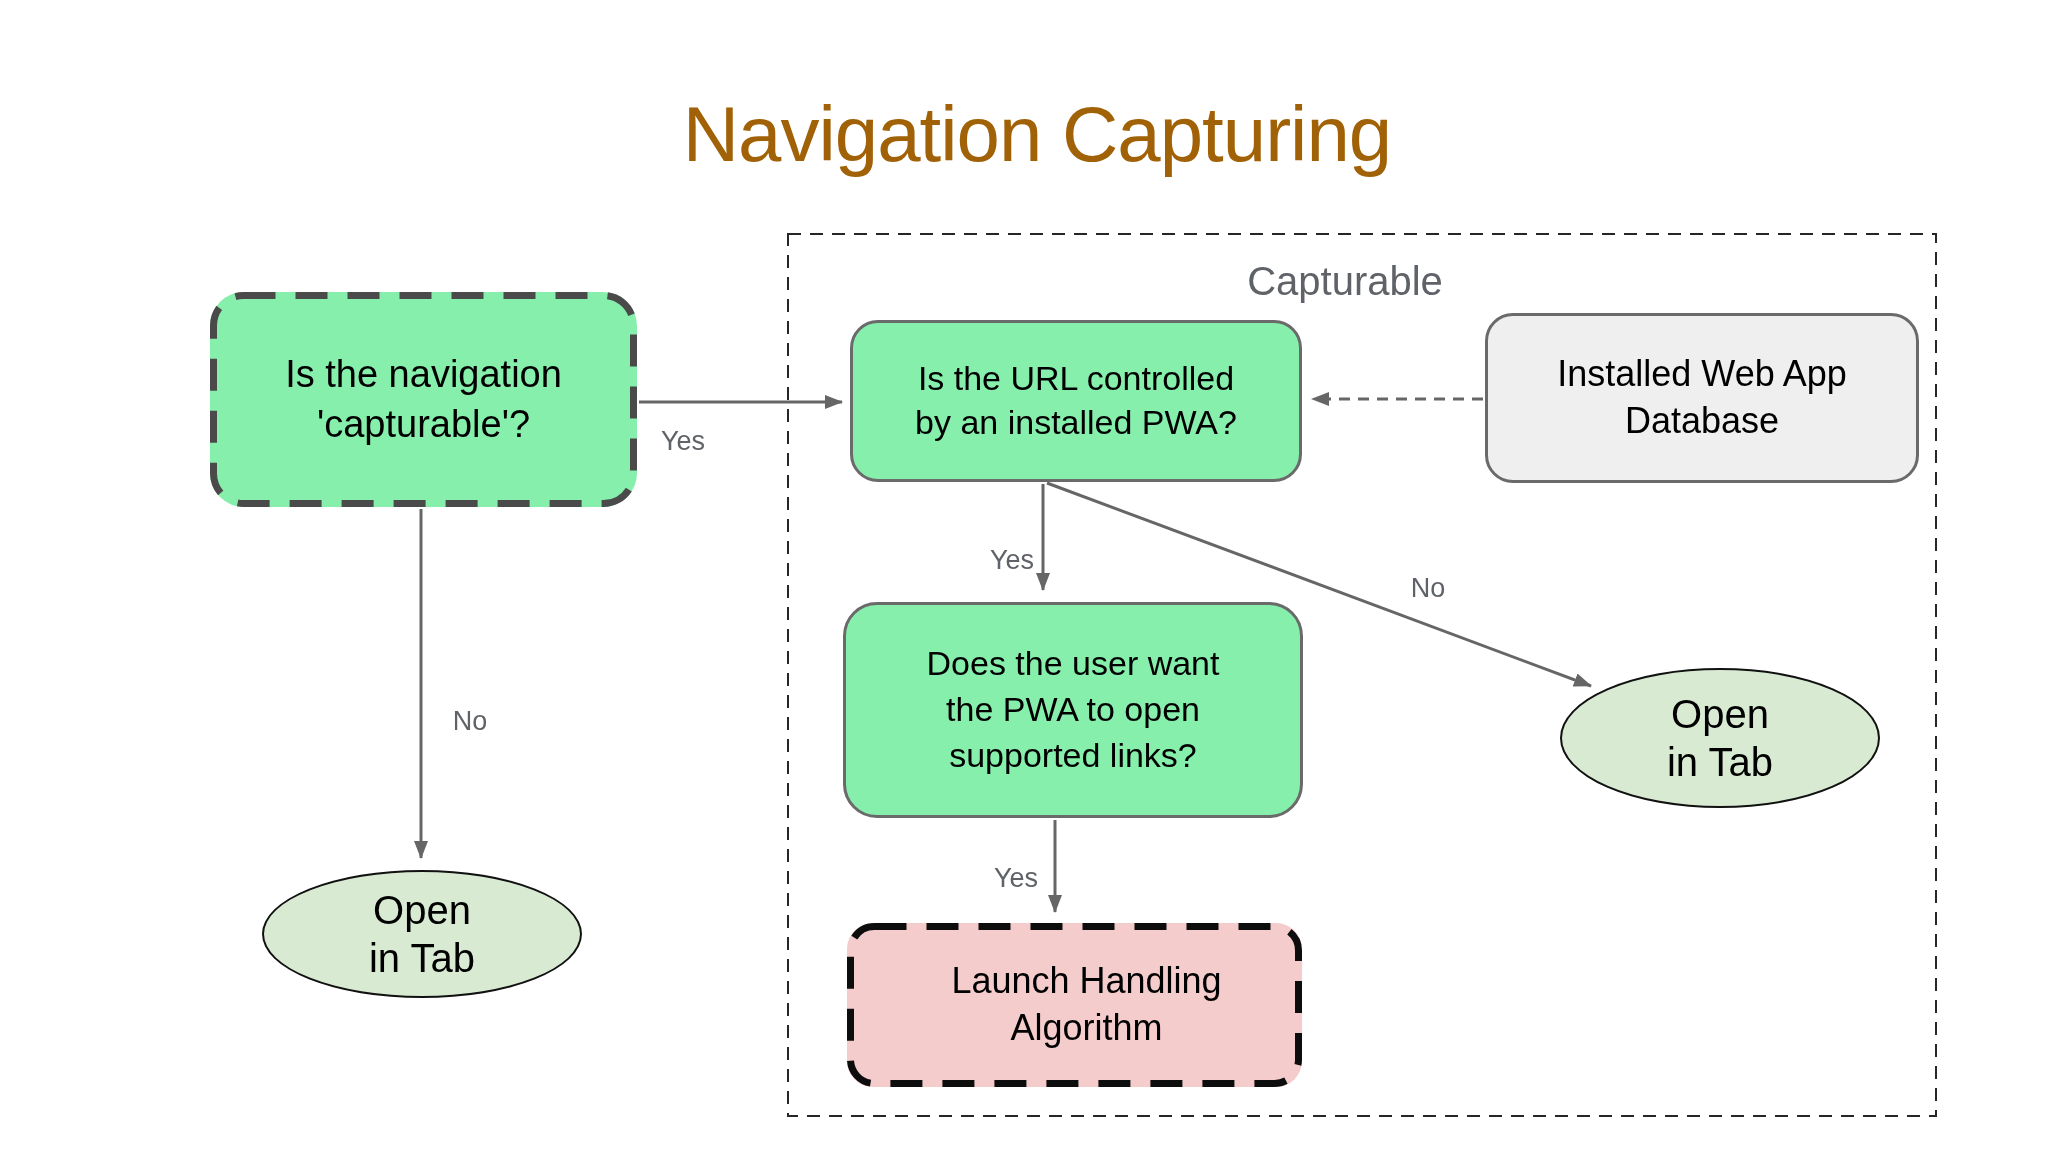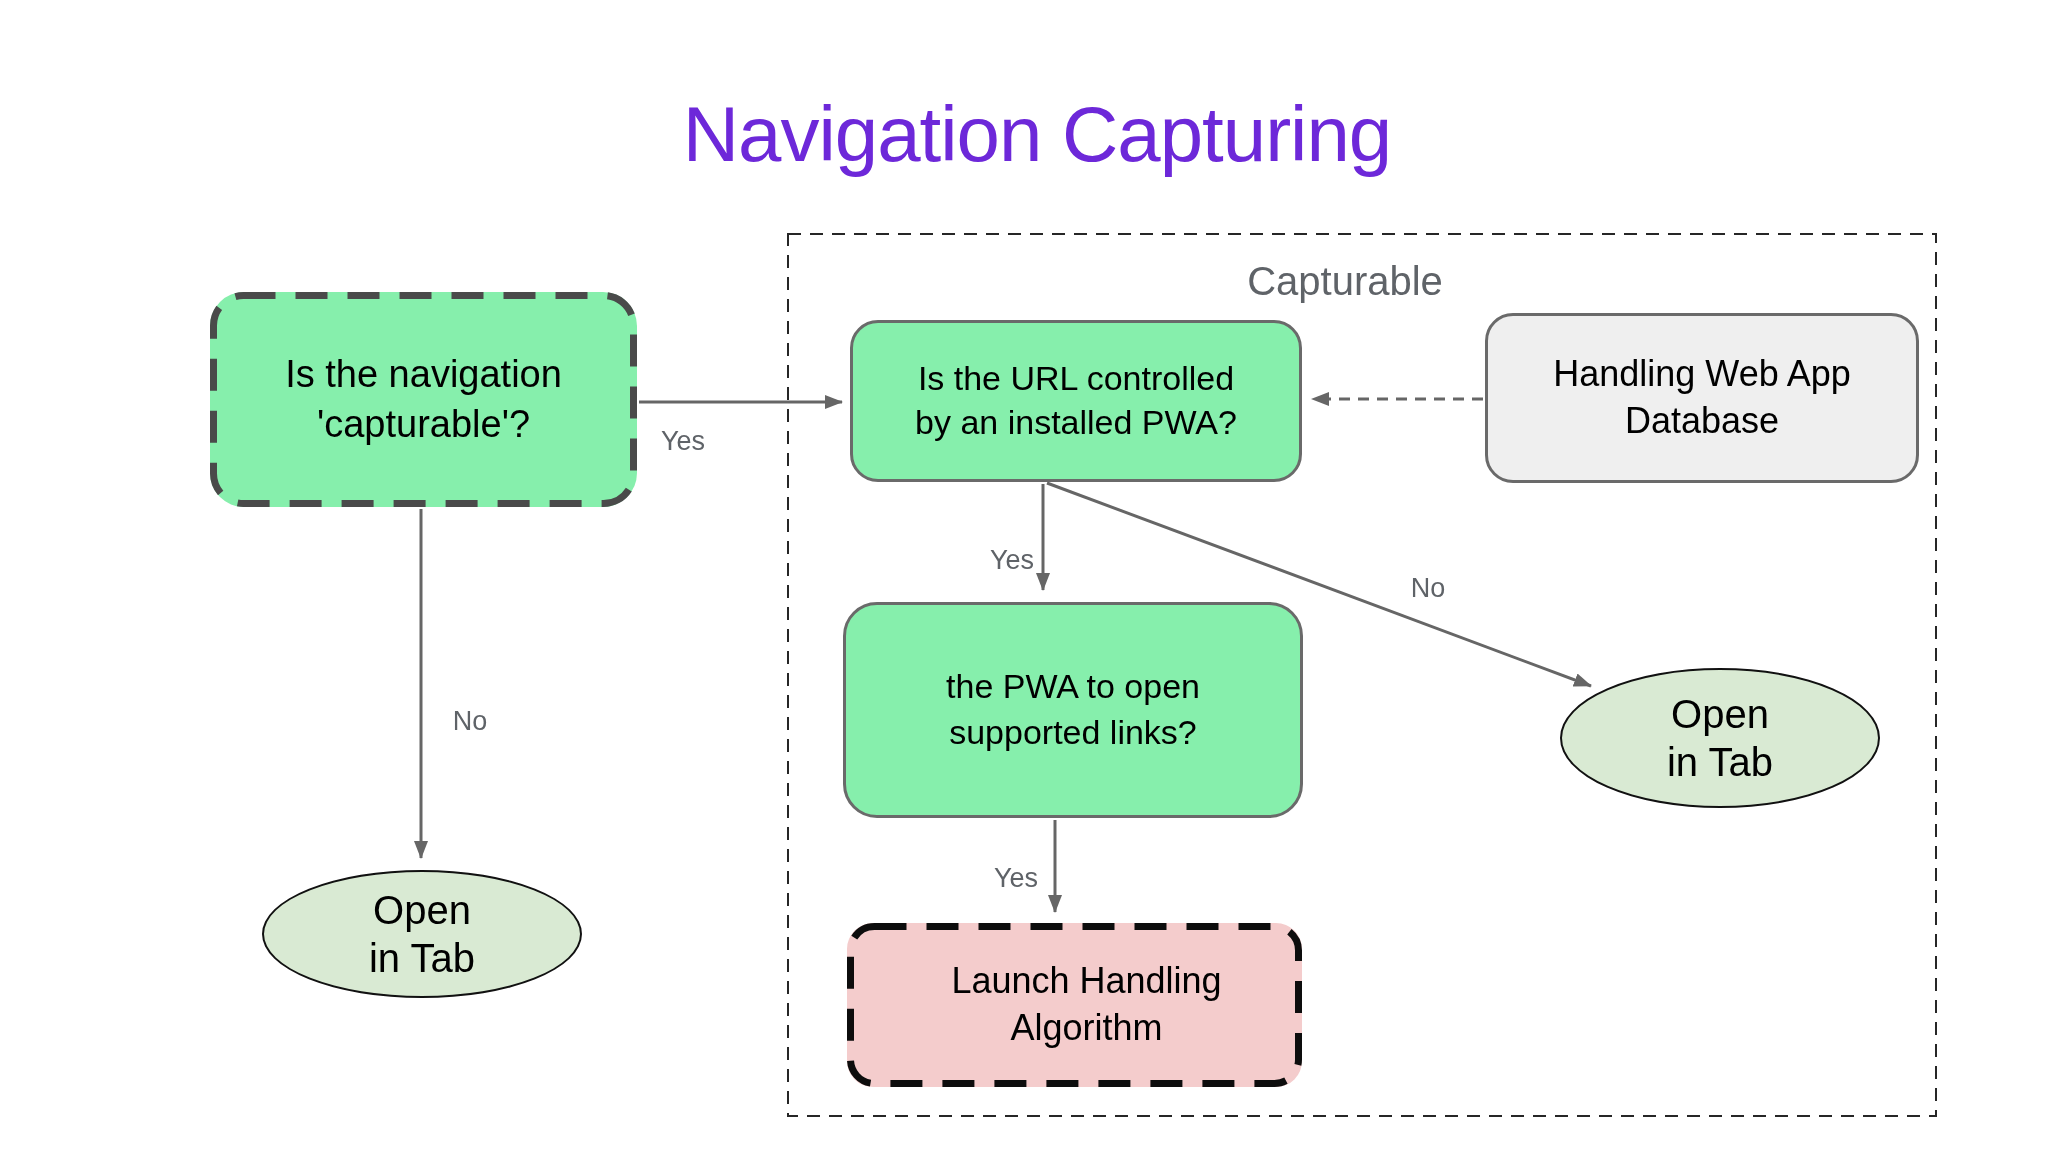--- a/index.html
+++ b/index.html
@@ -19,7 +19,7 @@
     transform: translateX(-50%);
     font-size: 78px;
     line-height: 1;
-    color: #6d28d9;
+    color: #a16207;
     white-space: nowrap;
     letter-spacing: -1px;
   }

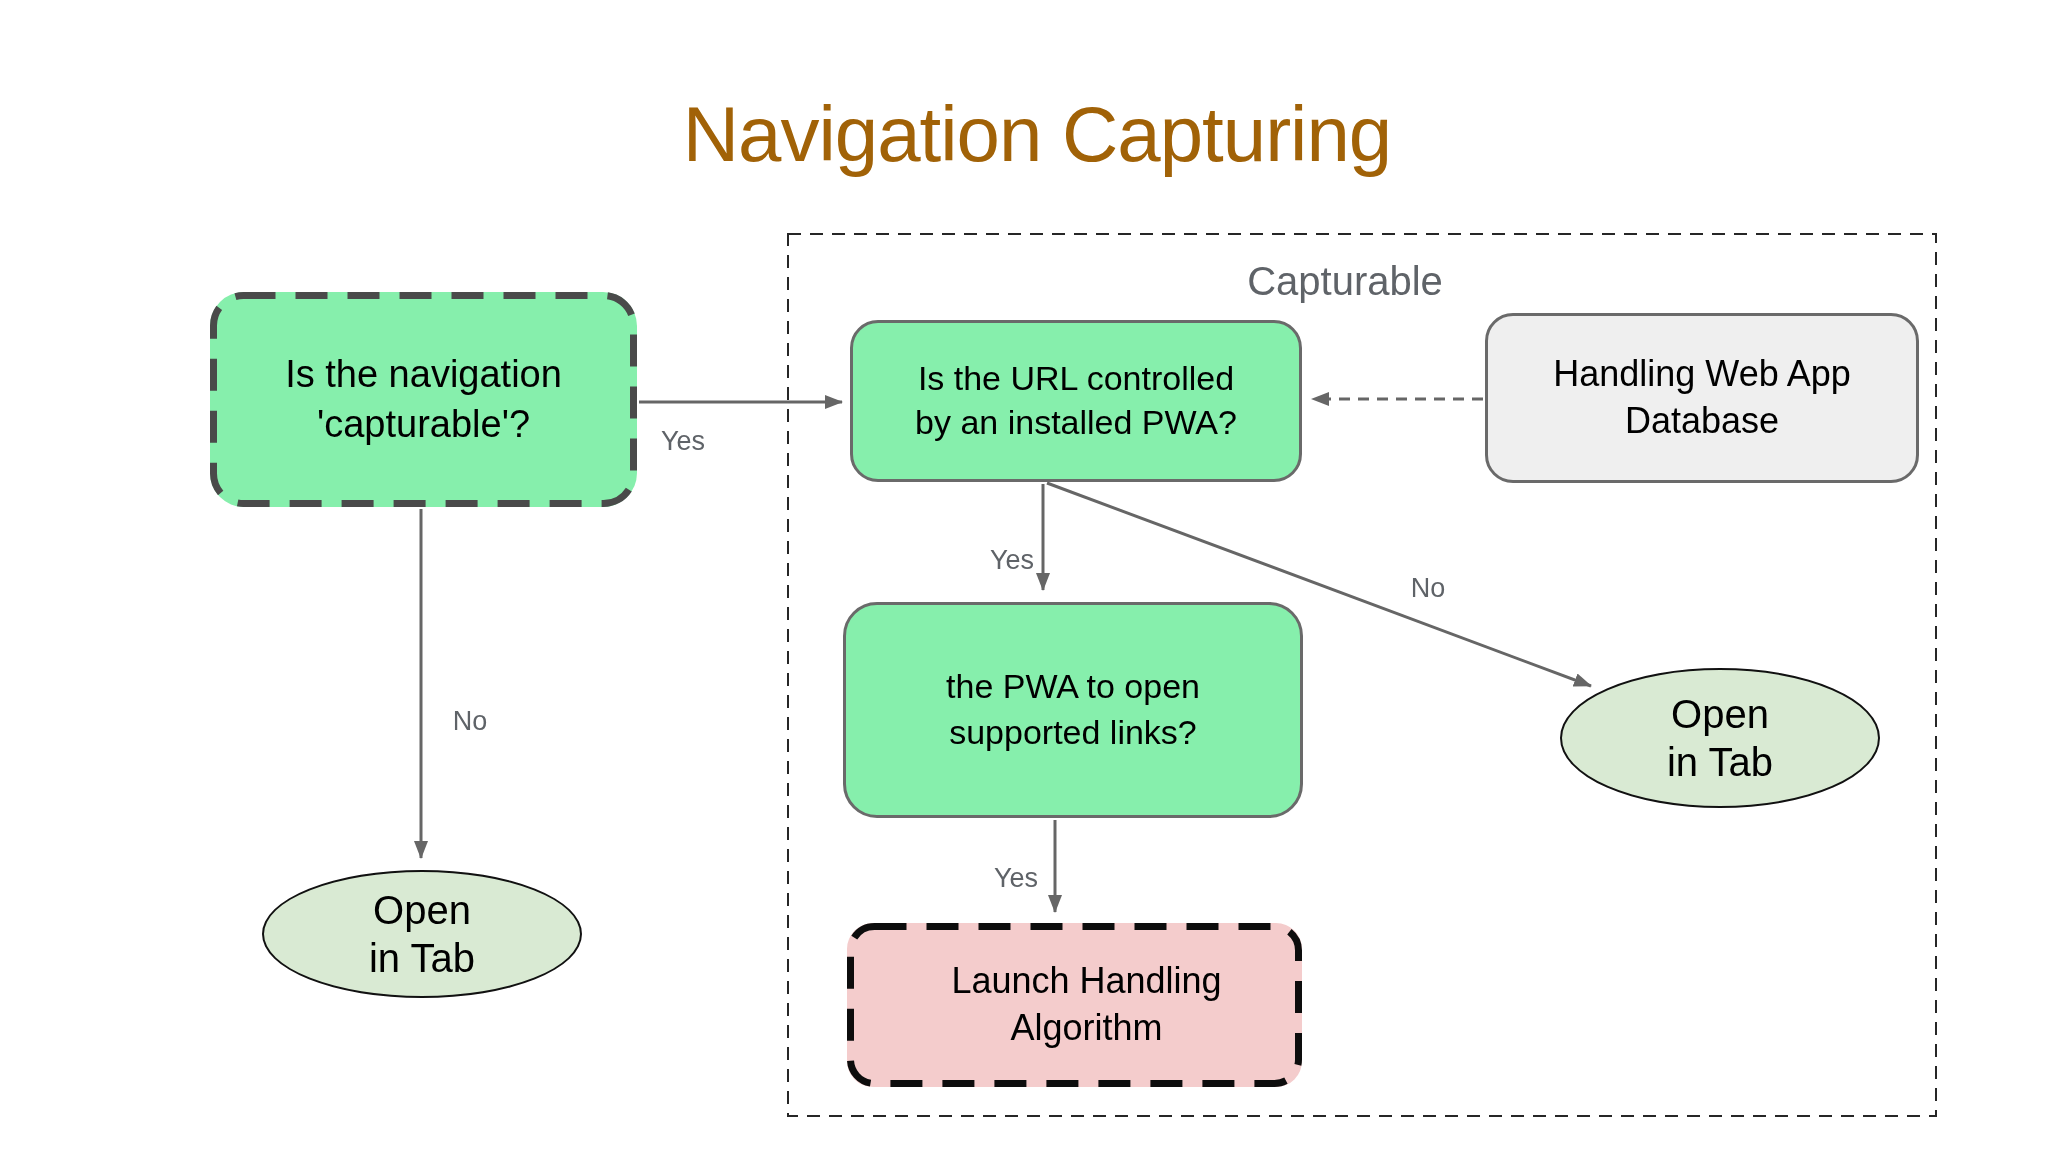--- a/index.html
+++ b/index.html
@@ -120,7 +120,7 @@
   </div>
 
   <div class="node node-db solid-border">
-    <span>Handling Web App</span>
+    <span>Installed Web App</span>
     <span>Database</span>
   </div>
 

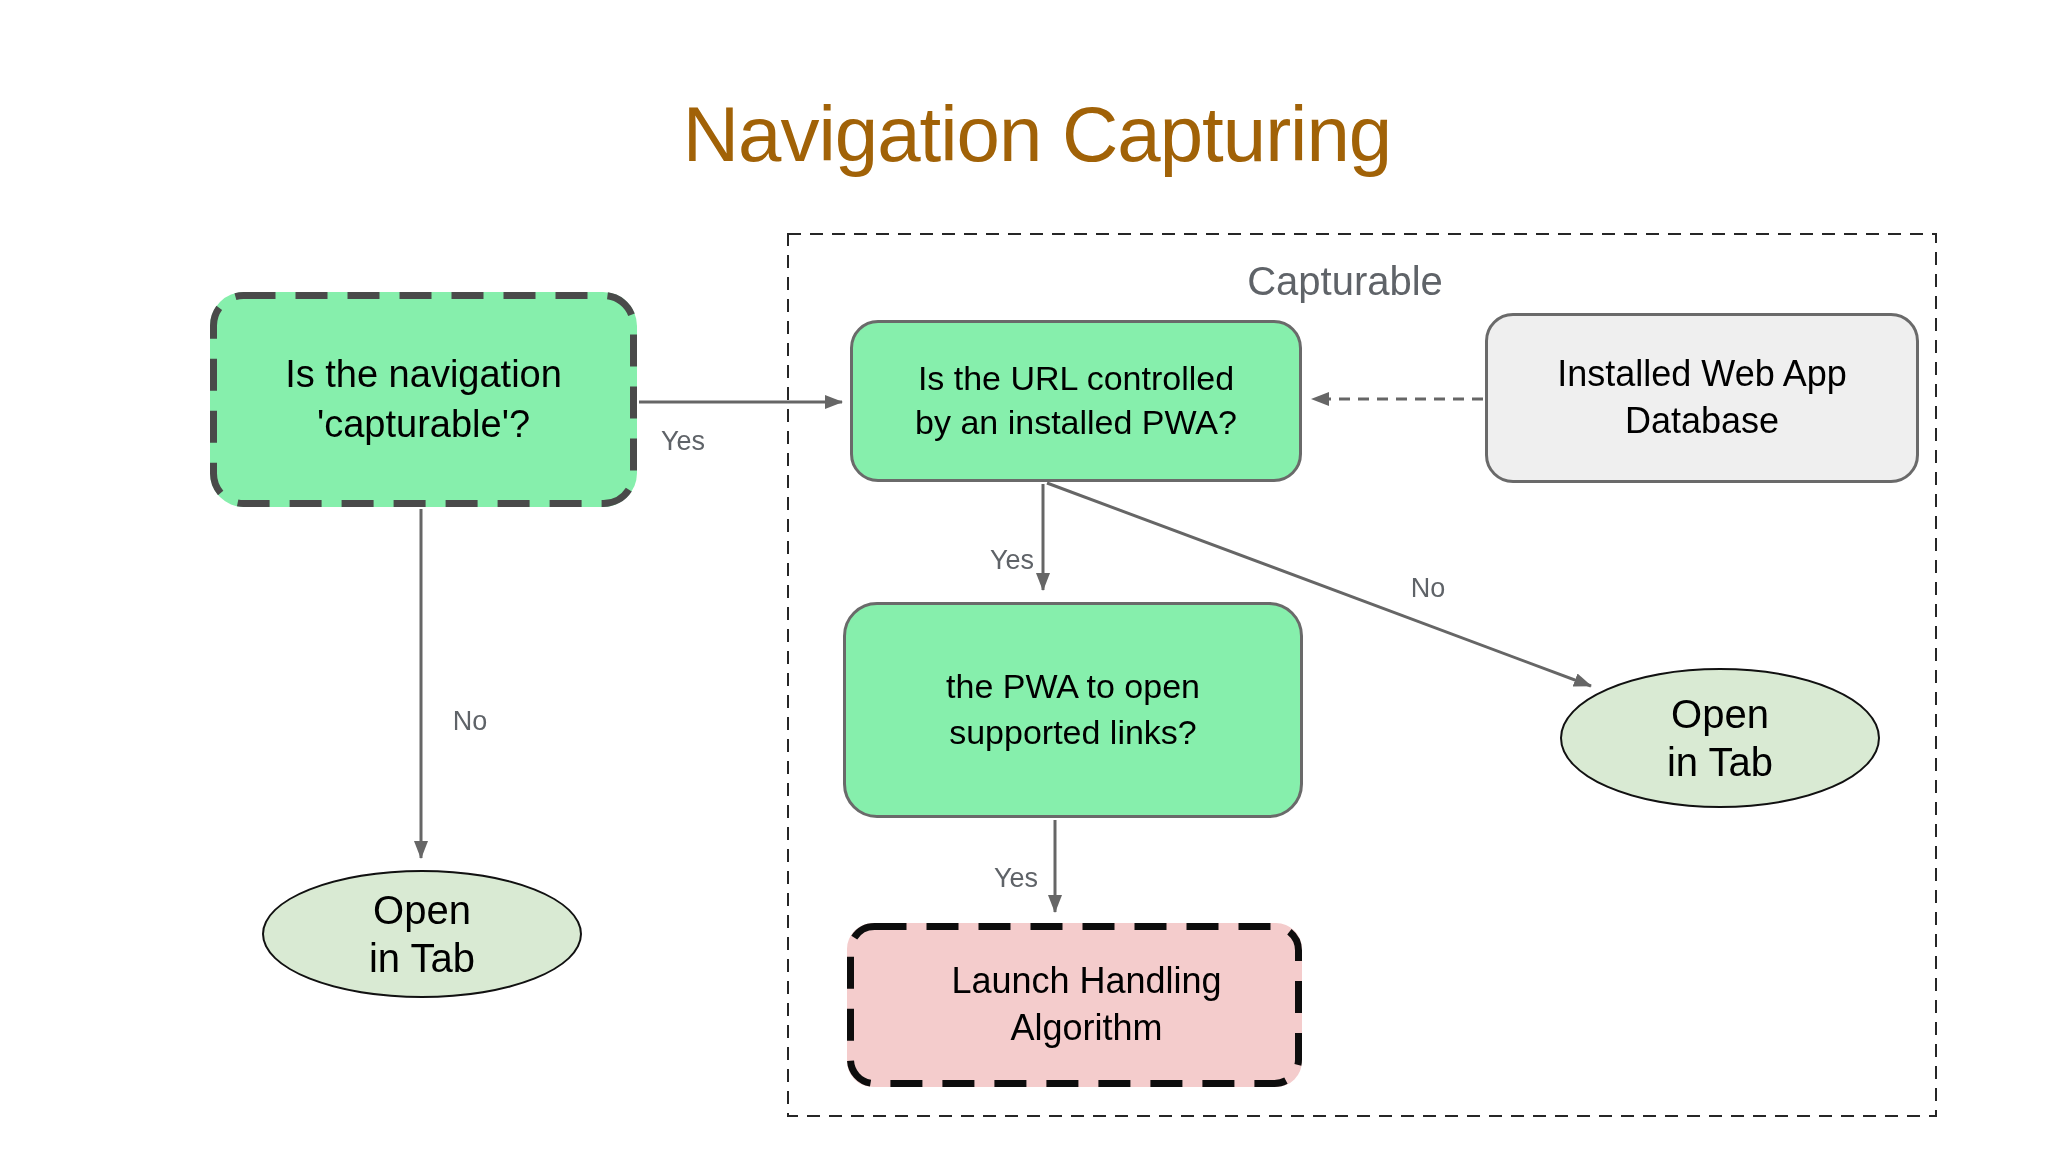--- a/index.html
+++ b/index.html
@@ -125,6 +125,7 @@
   </div>
 
   <div class="node node-want-q q-fill solid-border">
+    <span>Does the user want</span>
     <span>the PWA to open</span>
     <span>supported links?</span>
   </div>

